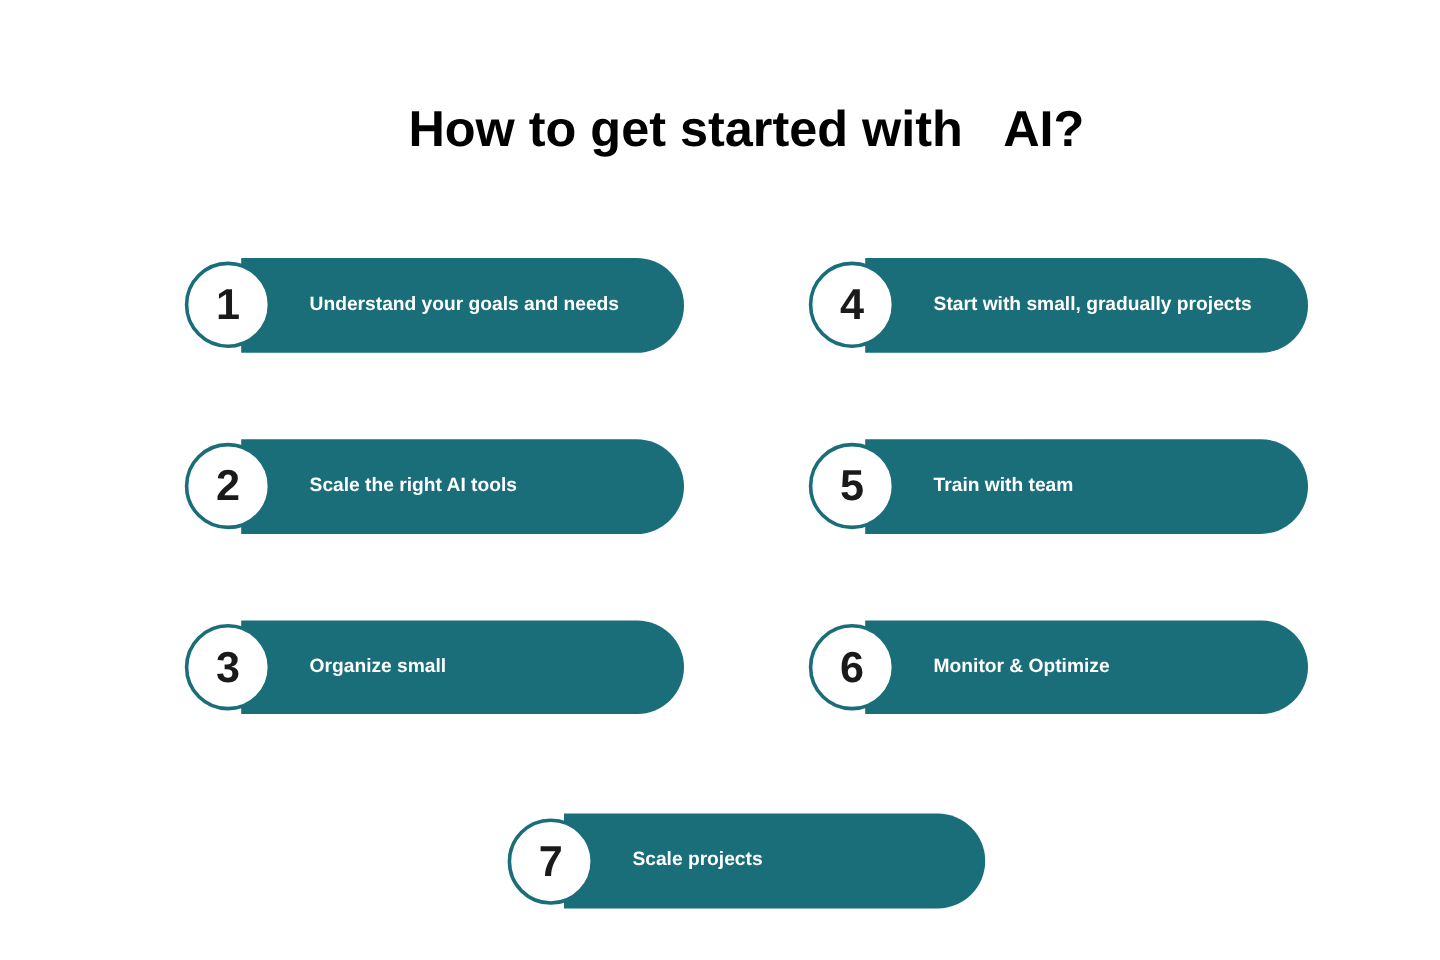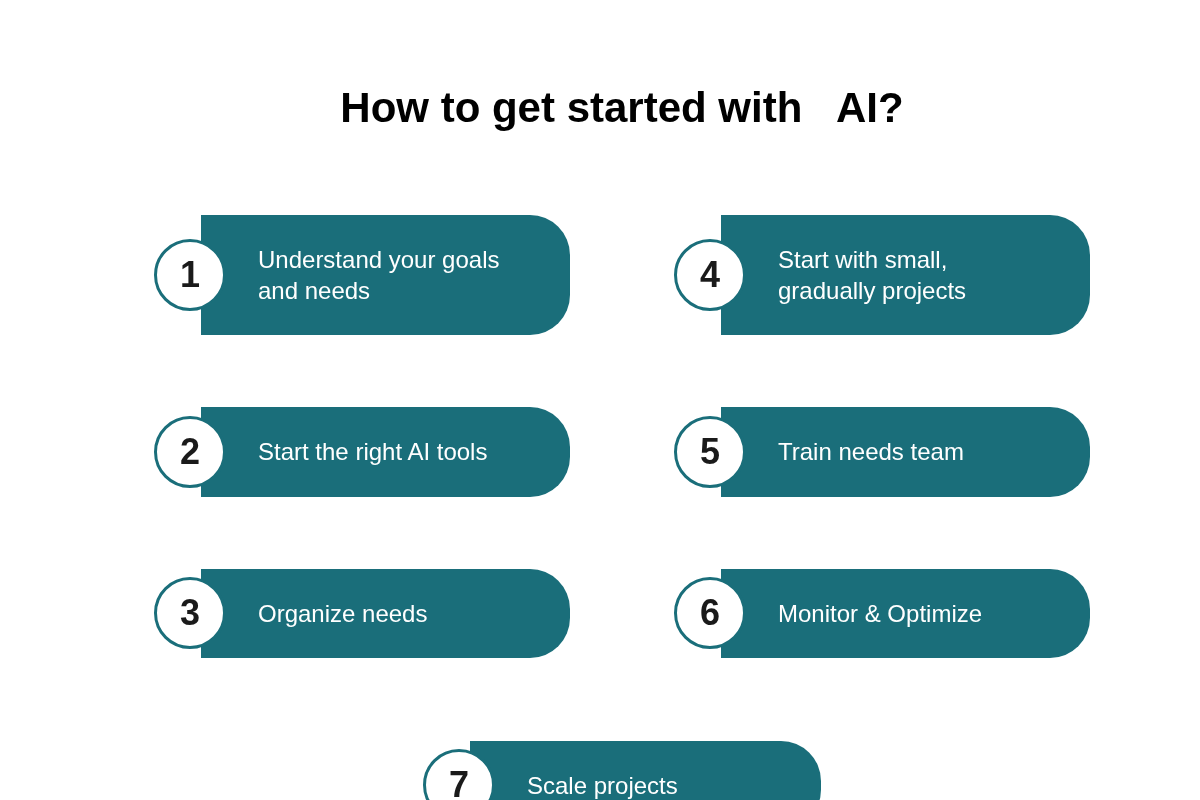--- a/index.html
+++ b/index.html
@@ -80,8 +80,8 @@
 
     .step-label {
       color: #ffffff;
-      font-size: 24px;
-      font-weight: 400;
+      font-size: 16px;
+      font-weight: 700;
       line-height: 1.3;
     }
 

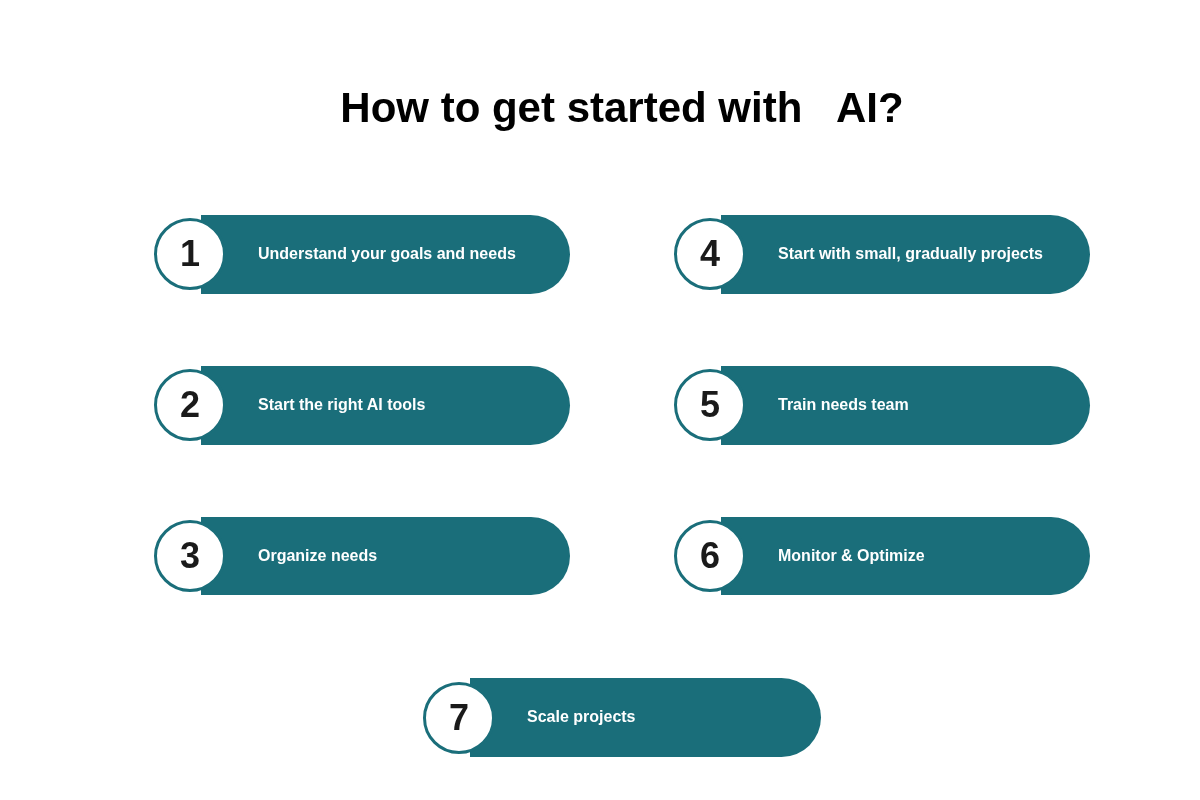--- a/index.html
+++ b/index.html
@@ -128,7 +128,7 @@
       <div class="step-item">
       <div class="step-number-circle">2</div>
       <div class="step-label-bg">
-        <span class="step-label">Start the right AI tools</span>
+        <span class="step-label">Scale the right AI tools</span>
       </div>
     </div>
       <div class="step-item">

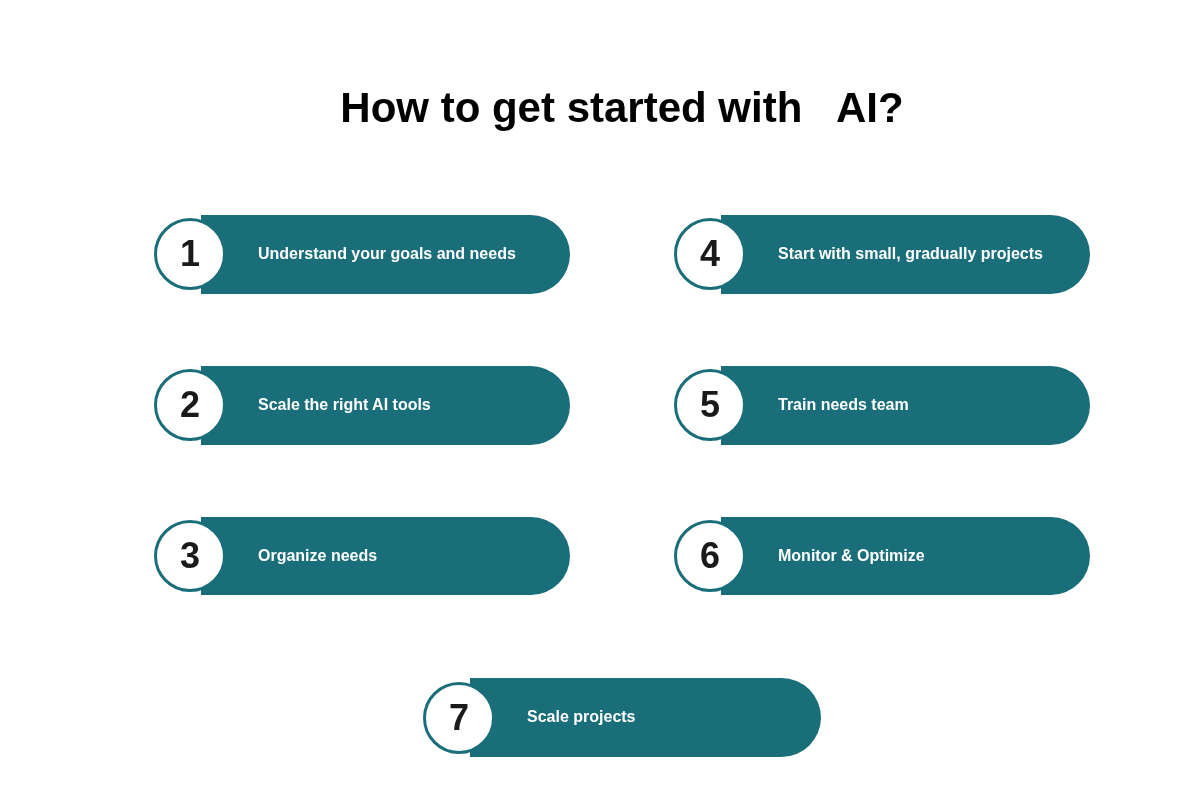--- a/index.html
+++ b/index.html
@@ -134,7 +134,7 @@
       <div class="step-item">
       <div class="step-number-circle">5</div>
       <div class="step-label-bg">
-        <span class="step-label">Train needs team</span>
+        <span class="step-label">Train with team</span>
       </div>
     </div>
       <div class="step-item">

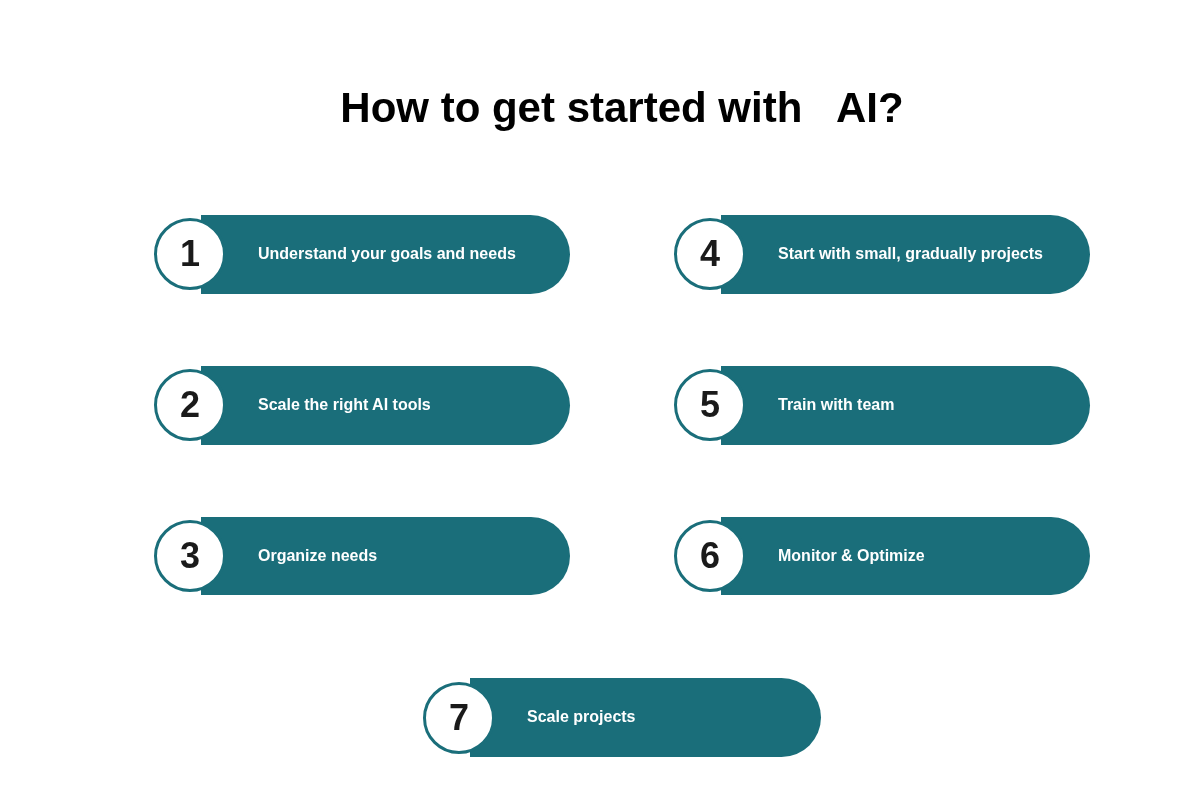--- a/index.html
+++ b/index.html
@@ -140,7 +140,7 @@
       <div class="step-item">
       <div class="step-number-circle">3</div>
       <div class="step-label-bg">
-        <span class="step-label">Organize needs</span>
+        <span class="step-label">Organize small</span>
       </div>
     </div>
       <div class="step-item">

